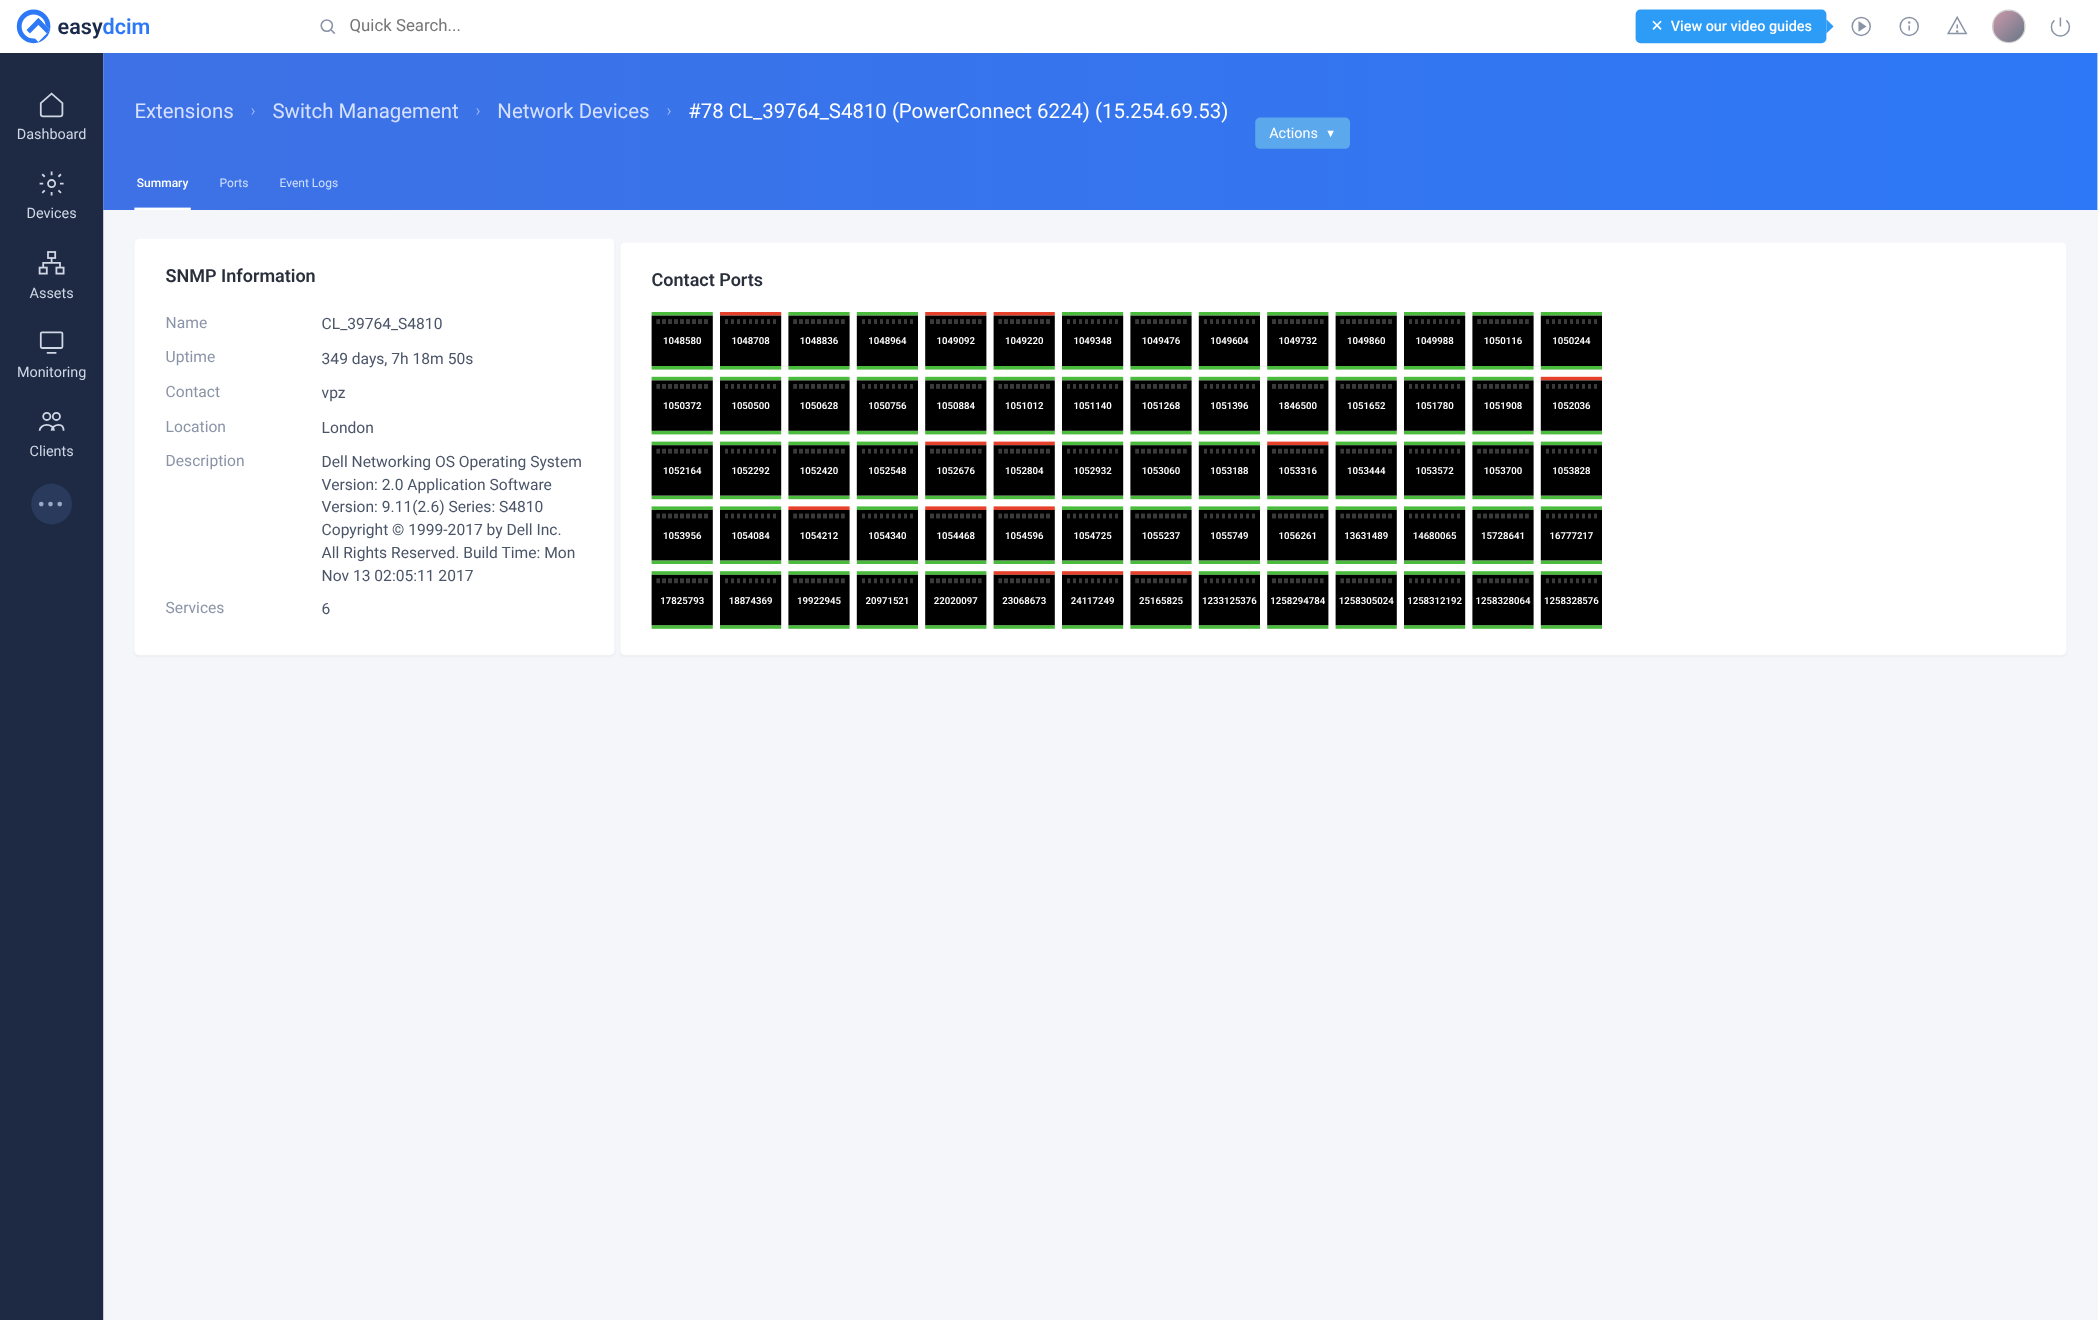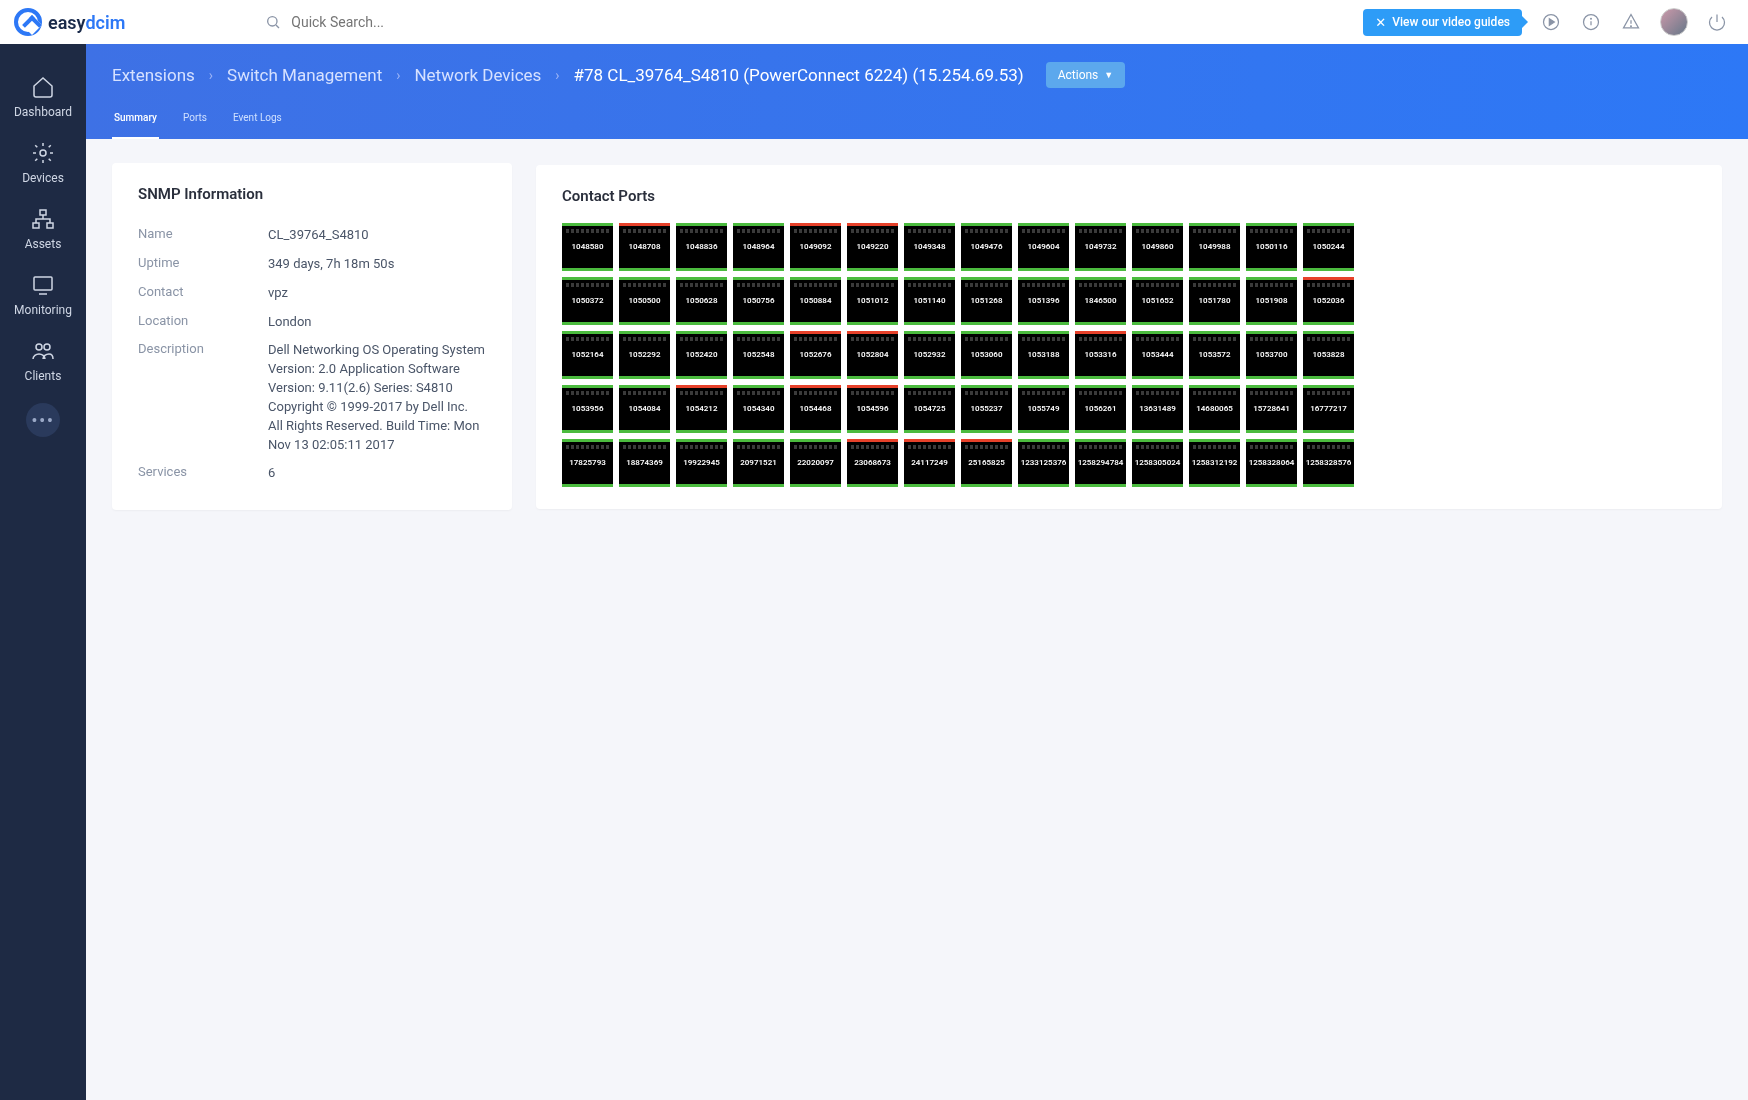--- a/index.html
+++ b/index.html
@@ -31,7 +31,7 @@
 .breadcrumb a { color: #d6e1ff; text-decoration: none; }
 .breadcrumb .sep { color: #9cb4f7; font-size:14px;}
 .breadcrumb .current { color: #fff; font-weight: 400; }
-.actions-btn { background: #5ca8ed; color:#fff; font-size:12px; padding:6px 12px; border-radius:4px; margin-left:8px; display:inline-flex; align-items:center; gap:6px;}
+.actions-btn { background: #5ca8ed; color:#fff; font-size:12px; padding:6px 12px; border-radius:4px; margin-left:8px; display:inline-flex; align-items:center; gap:6px;margin-top:36px;}
 .tabs { display: flex; gap: 22px; margin-top: 24px; font-size: 10px; }
 .tab { padding: 0 2px 14px; color: #cfe0ff; cursor:pointer; }
 .tab.active { color: #fff; border-bottom: 2px solid #fff; font-weight:500;}

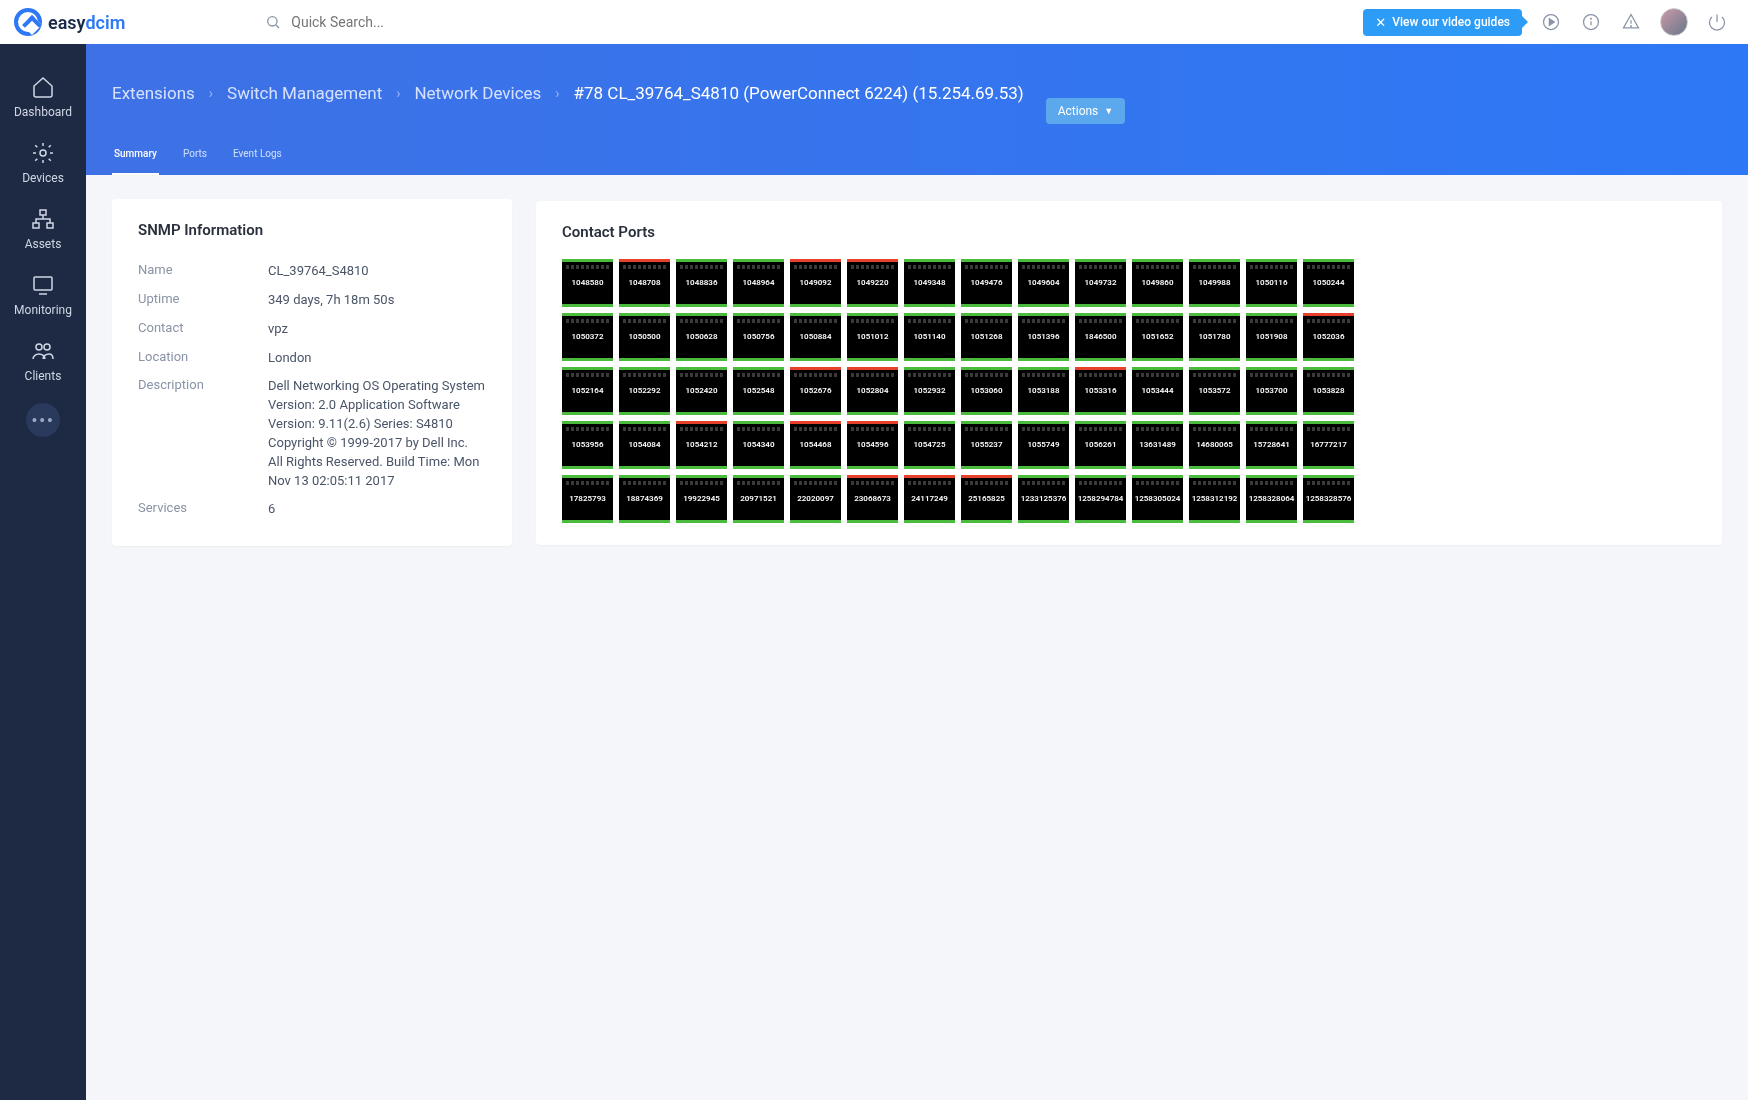--- a/index.html
+++ b/index.html
@@ -37,7 +37,7 @@
 .tab.active { color: #fff; border-bottom: 2px solid #fff; font-weight:500;}
 
 
-.content { padding: 24px 26px; display: flex; gap: 24px; align-items: center; }
+.content { padding: 24px 26px; display: flex; gap: 5px; align-items: flex-end; }
 .card { background: #fff; border-radius: 4px; padding: 22px 26px; box-shadow: 0 1px 2px rgba(0,0,0,0.04); }
 .card.snmp { width: 400px; }
 .card.ports { flex: 1; }

